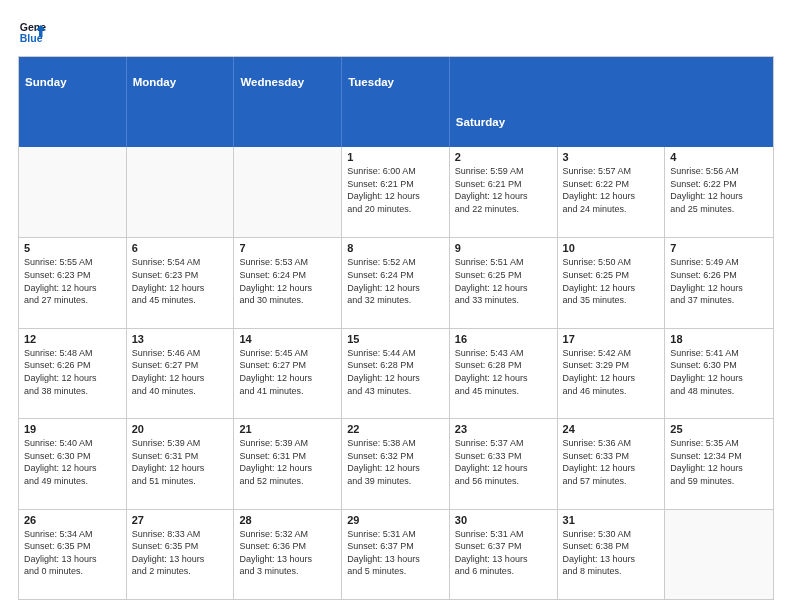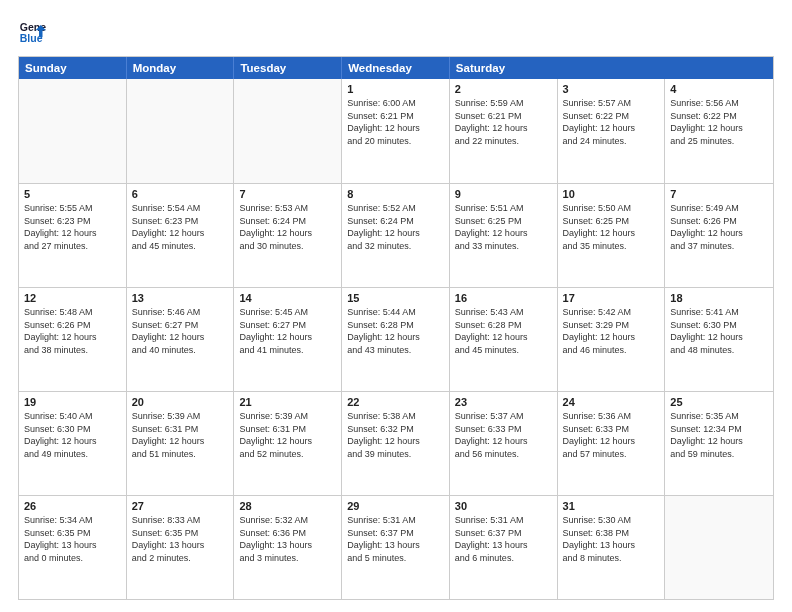--- a/index.html
+++ b/index.html
@@ -60,7 +60,7 @@
       color: #fff;
       font-size: 11.5px;
       font-weight: bold;
-      padding: 5px 6px;
+      padding: 19px 6px;
       border-right: 1px solid #4a7fd4;
       text-align: left;
     }

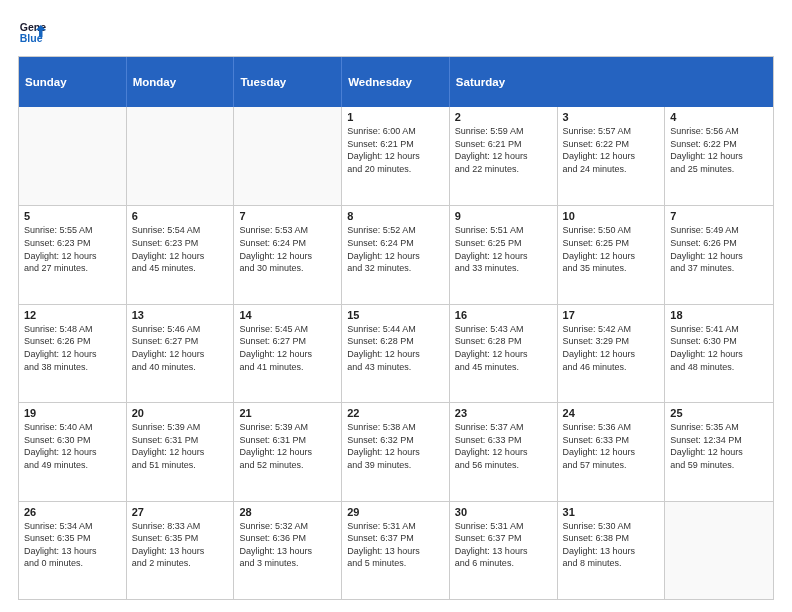--- a/index.html
+++ b/index.html
@@ -123,8 +123,8 @@
     <div class="cal-header">
     <div class="cal-header-cell">Sunday</div>
         <div class="cal-header-cell">Monday</div>
+        <div class="cal-header-cell">Wednesday</div>
         <div class="cal-header-cell">Tuesday</div>
-        <div class="cal-header-cell">Wednesday</div>
         <div class="cal-header-cell">Saturday</div>
       </div>
     <div class="cal-body">

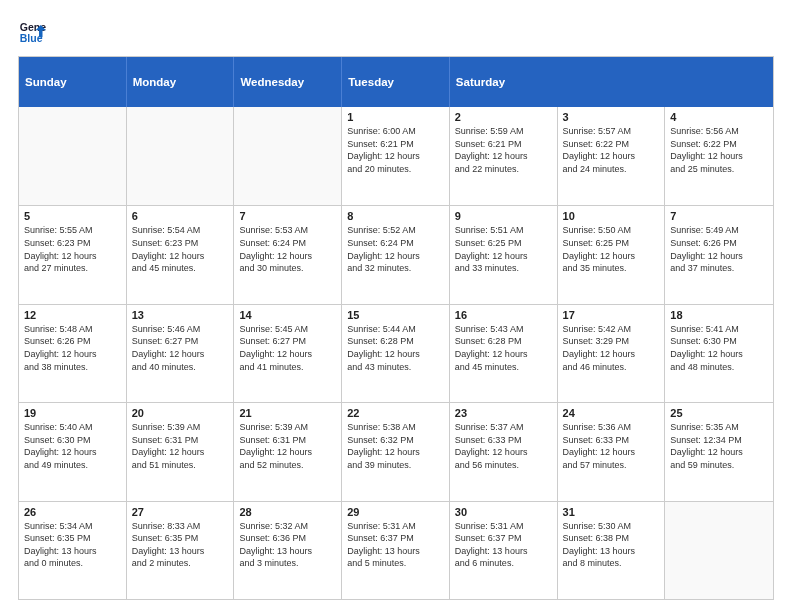--- a/index.html
+++ b/index.html
@@ -64,7 +64,7 @@
       border-right: 1px solid #4a7fd4;
       text-align: left;
     }
-    .cal-header-cell:last-child { border-right: none; }
+    .cal-header-cell:last-child { border-right: none; margin-top: 40px; }
     .cal-body {
       display: grid;
       grid-template-rows: repeat(5, 1fr);

